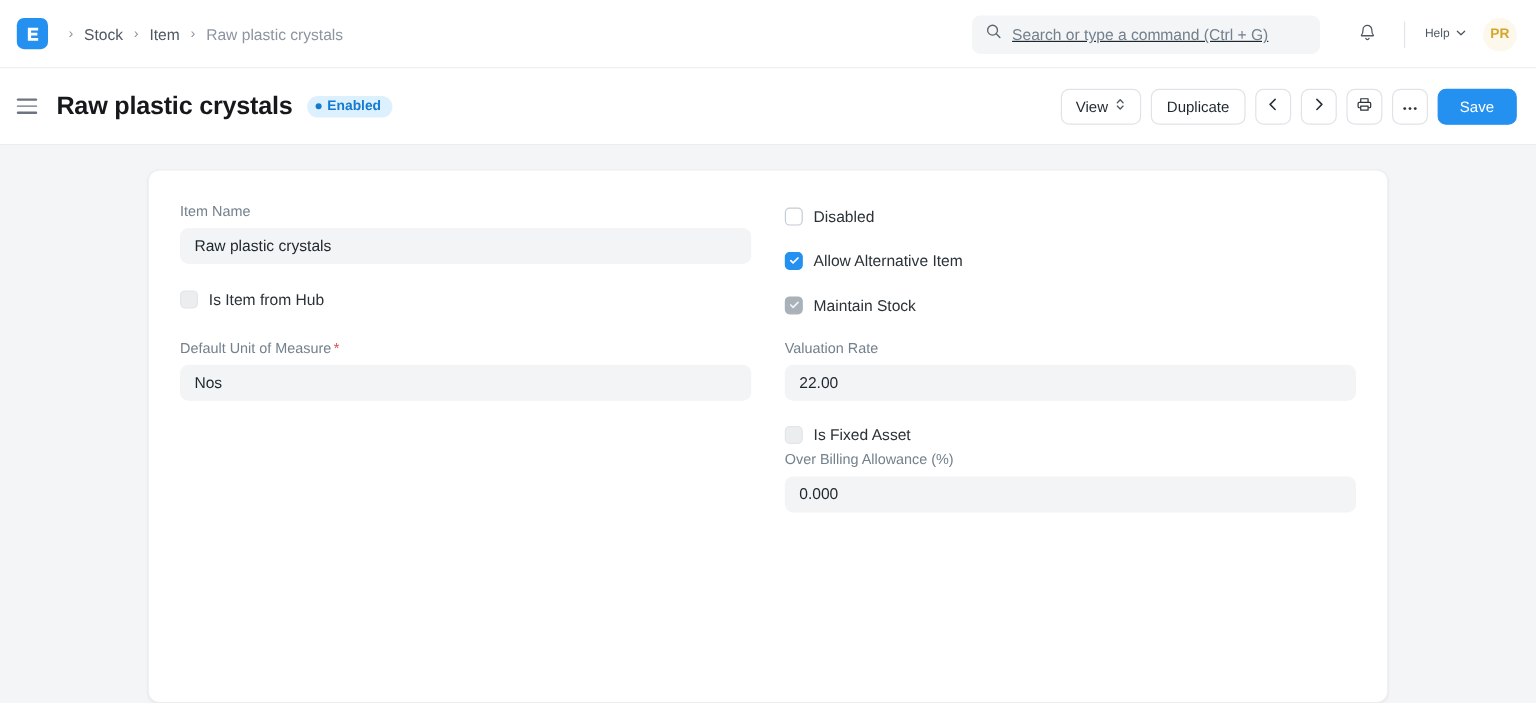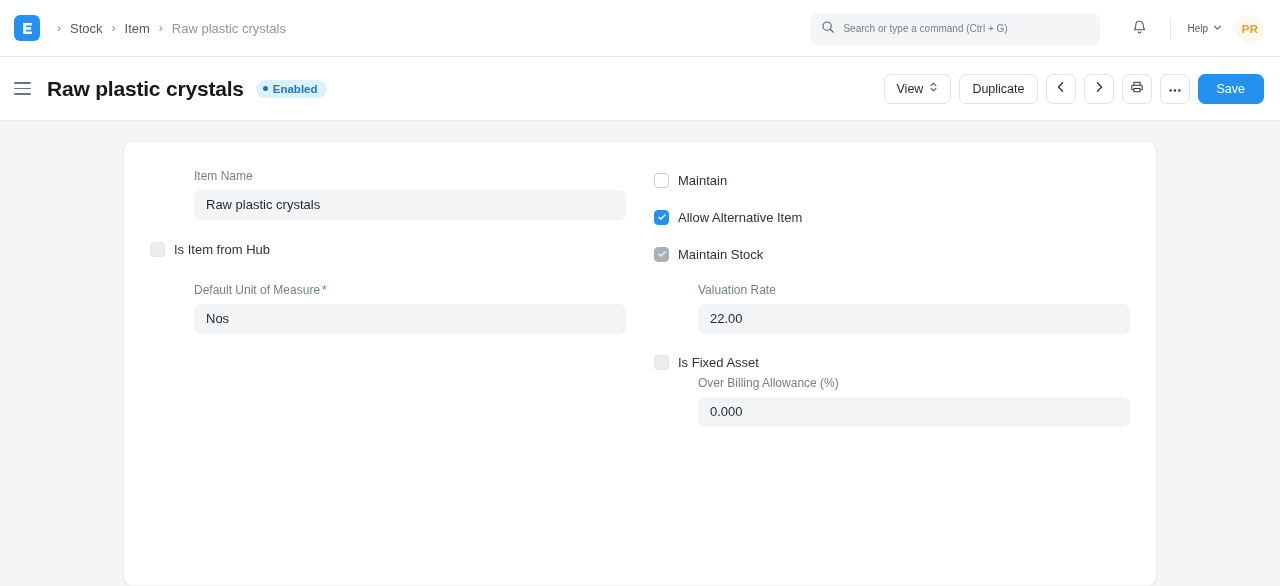--- a/index.html
+++ b/index.html
@@ -94,10 +94,11 @@
     outline: none;
     background: transparent;
     font-family: "Liberation Sans", sans-serif;
-    font-size: 10px;
+    font-size: 13px;
     color: #1f272e;
     width: 100%;
     padding: 0;
+    text-decoration: underline;
   }
   .search-input::placeholder { color: #73808d; }
 

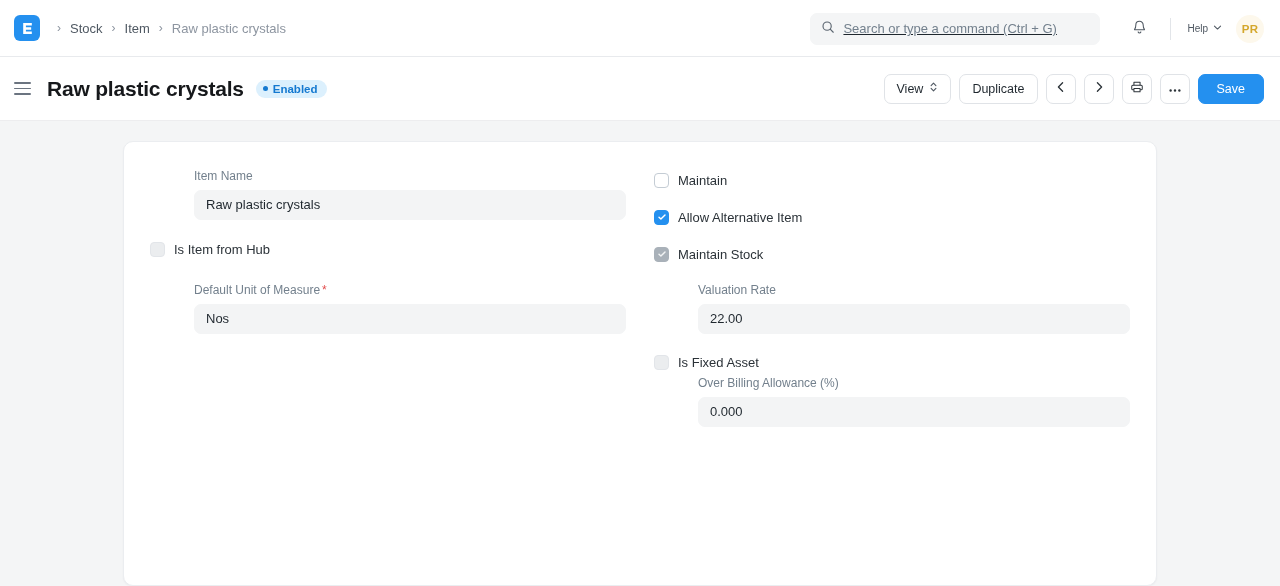--- a/index.html
+++ b/index.html
@@ -241,7 +241,7 @@
     min-width: 0;
   }
 
-  .field { margin-bottom: 14px; margin-left: 44px; }
+  .field { margin-bottom: 14px; }
   .field:last-child { margin-bottom: 0; }
 
   .field-label {

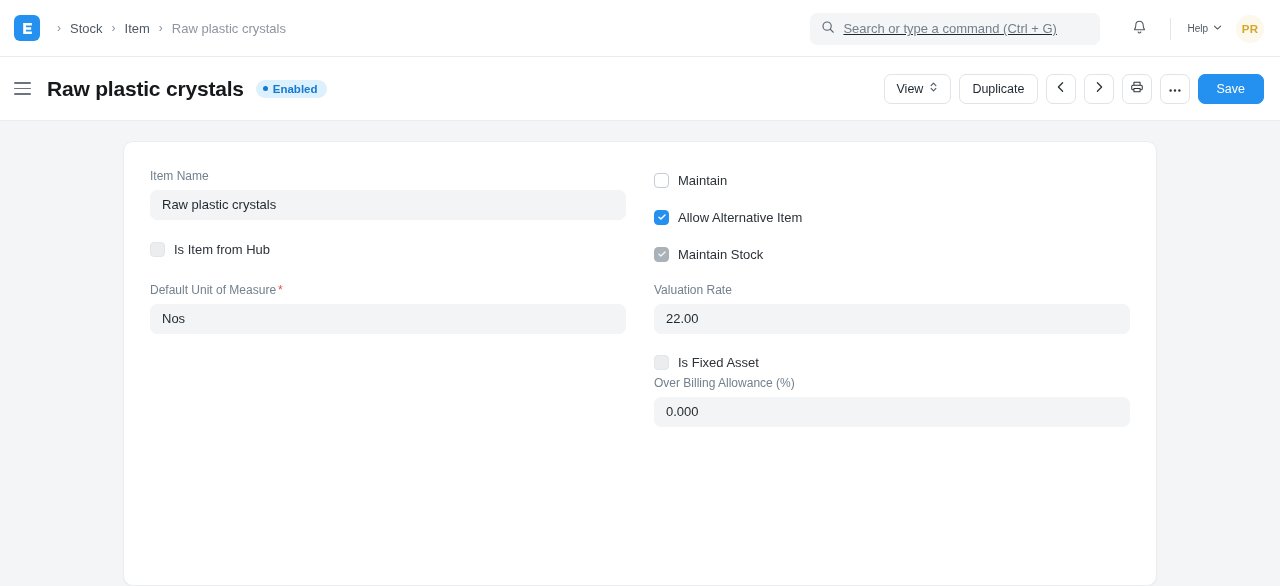--- a/index.html
+++ b/index.html
@@ -469,7 +469,7 @@
 
       <div class="check-row">
         <span class="cb"></span>
-        <span class="cb-label">Maintain</span>
+        <span class="cb-label">Disabled</span>
       </div>
 
       <div class="check-row">

